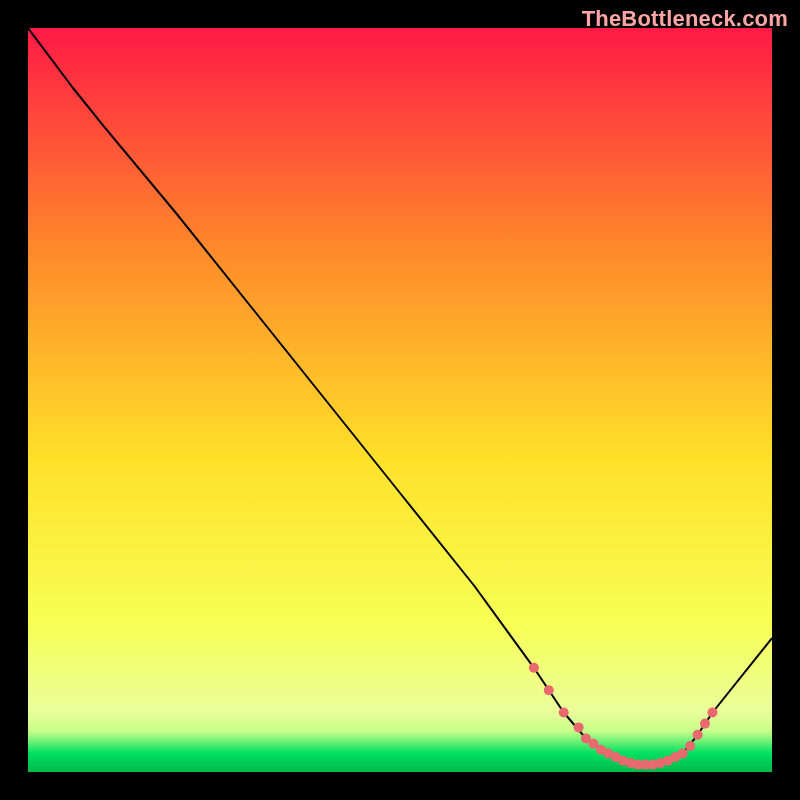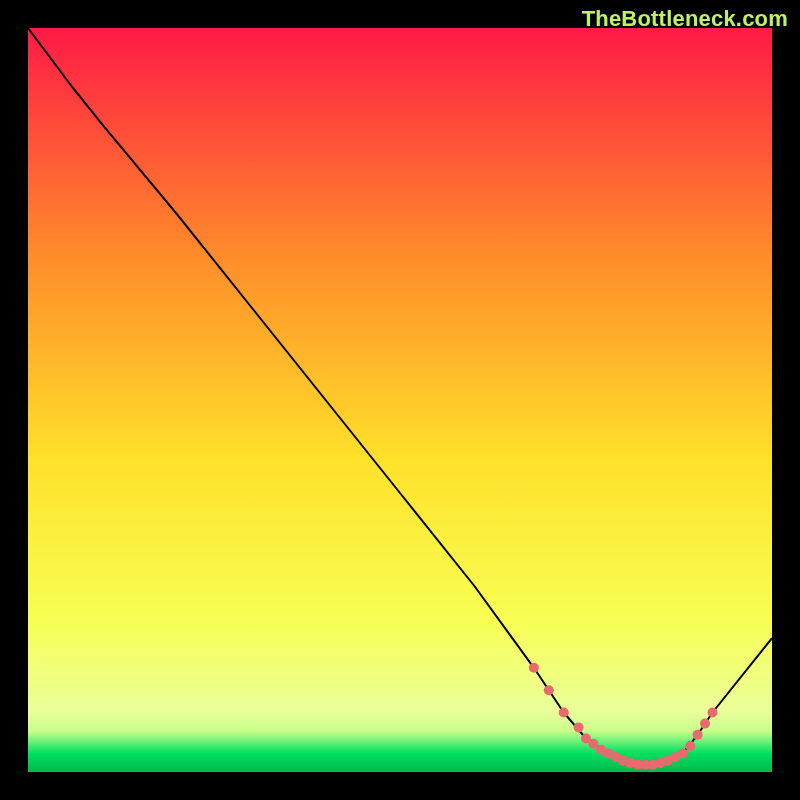--- a/index.html
+++ b/index.html
@@ -21,7 +21,7 @@
     position: absolute;
     top: 6px;
     right: 12px;
-    color: #bef264;
+    color: #fca5a5;
     font-size: 22px;
     font-weight: 600;
     letter-spacing: 0.2px;

